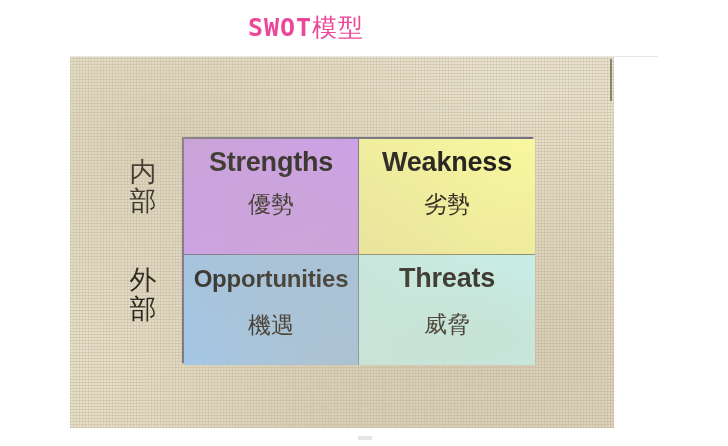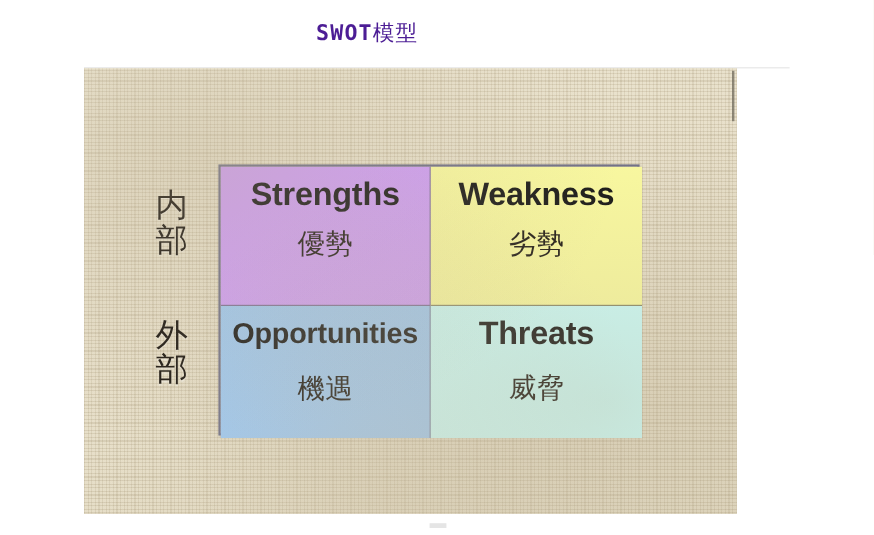--- a/index.html
+++ b/index.html
@@ -22,10 +22,10 @@
     top: 12px;
     width: 612px;
     text-align: center;
-    color: #4c1d95;
+    color: #ec4899;
     font-family: "DejaVu Sans Mono", monospace;
     font-weight: bold;
-    font-size: 18px;
+    font-size: 25px;
     letter-spacing: 1px;
     line-height: 32px;
     white-space: nowrap;

